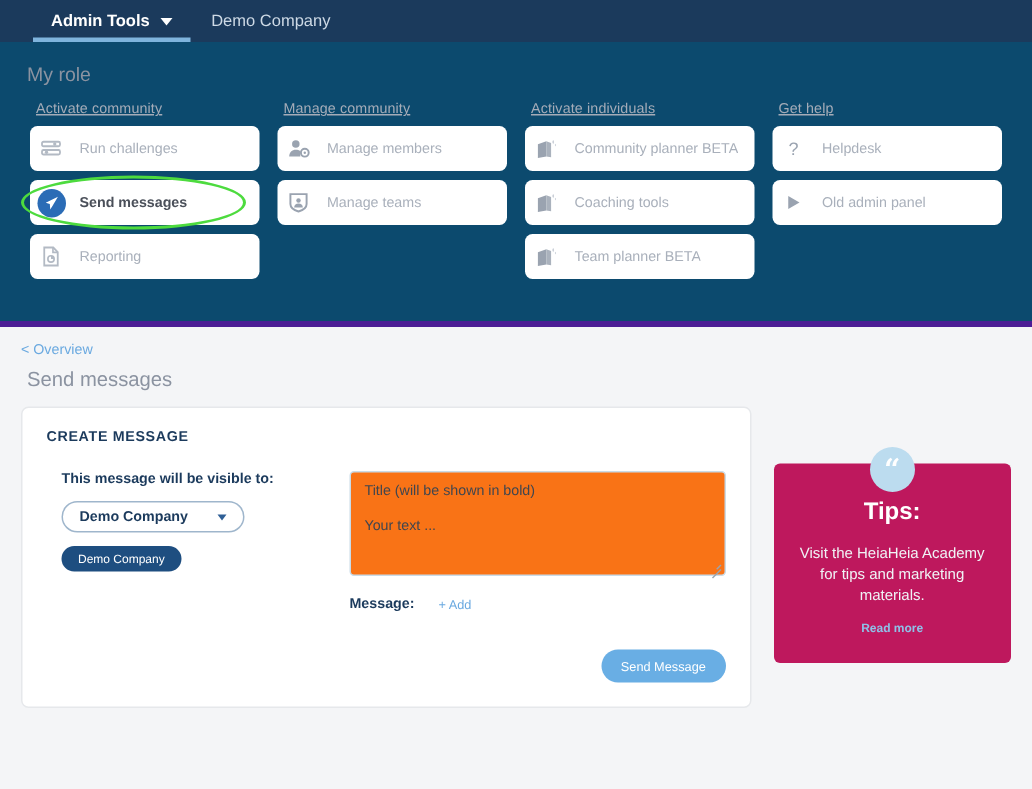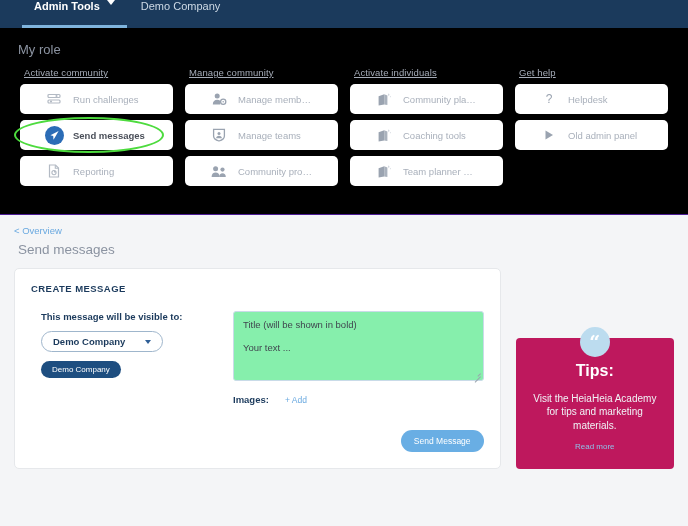--- a/index.html
+++ b/index.html
@@ -21,6 +21,7 @@
   }
   .nav-tab {
     display: flex;
+    align-items: center;
     gap: 7px;
     padding: 0 12px;
     color: #ffffff;

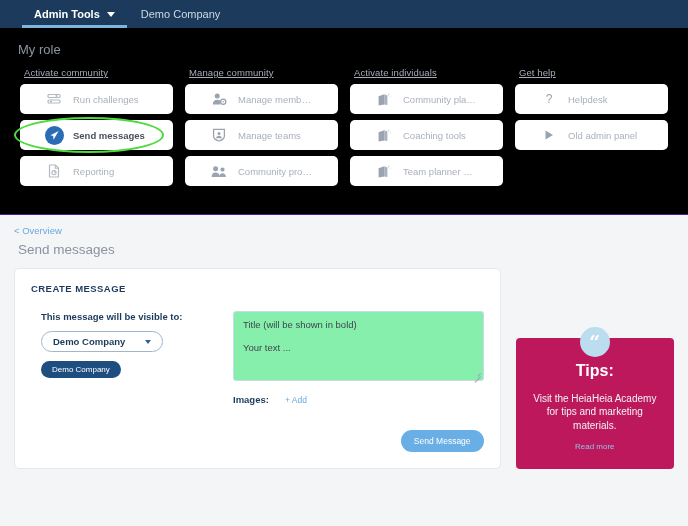--- a/index.html
+++ b/index.html
@@ -53,9 +53,9 @@
 
   
   .role-panel {
-    background: #000000;
+    background: #0c4a6e;
     padding: 14px 0 22px 0;
-    border-bottom: 1px solid #4c1d95;
+    border-bottom: 4px solid #4c1d95;
   }
   .role-title {
     font-size: 13px;

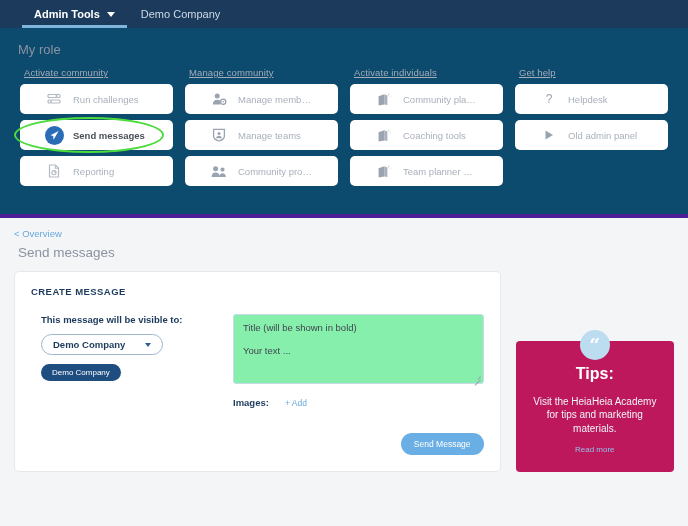--- a/index.html
+++ b/index.html
@@ -85,7 +85,7 @@
     height: 30px;
     display: flex;
     align-items: center;
-    padding: 0 24px;
+    padding: 0 4px;
     margin-bottom: 6px;
     cursor: pointer;
     position: relative;

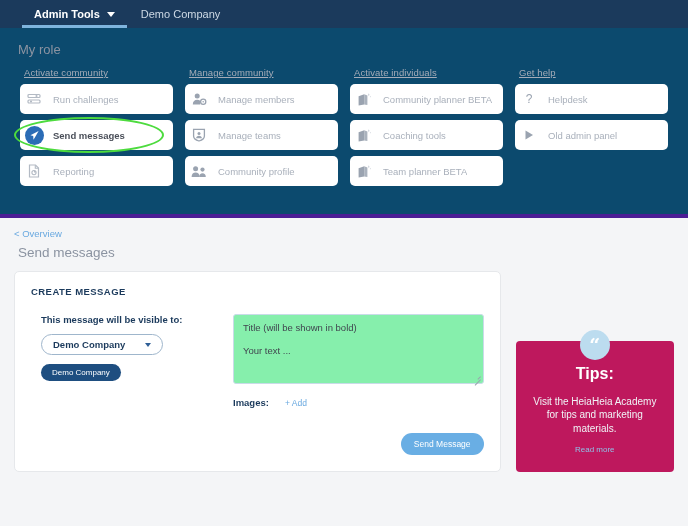--- a/index.html
+++ b/index.html
@@ -371,17 +371,6 @@
         <span class="tile-lbl">Manage teams</span>
       </div>
 
-      <div class="tile">
-        <span class="tile-ico">
-          <svg width="16" height="13" viewBox="0 0 16 13">
-              <circle cx="4.6" cy="3.8" r="2.5" fill="#9aa3b0"></circle>
-              <path d="M0.6 12 C0.6 9.1 2.3 7.6 4.6 7.6 C6.9 7.6 8.6 9.1 8.6 12 Z" fill="#9aa3b0"></path>
-              <circle cx="11.5" cy="4.6" r="2.1" fill="#9aa3b0"></circle>
-              <path d="M8.2 12 C8.2 9.6 9.6 8.3 11.5 8.3 C13.4 8.3 14.8 9.6 14.8 12 Z" fill="#9aa3b0"></path>
-            </svg>
-        </span>
-        <span class="tile-lbl">Community profile</span>
-      </div>
     </div>
 
     <div class="col">

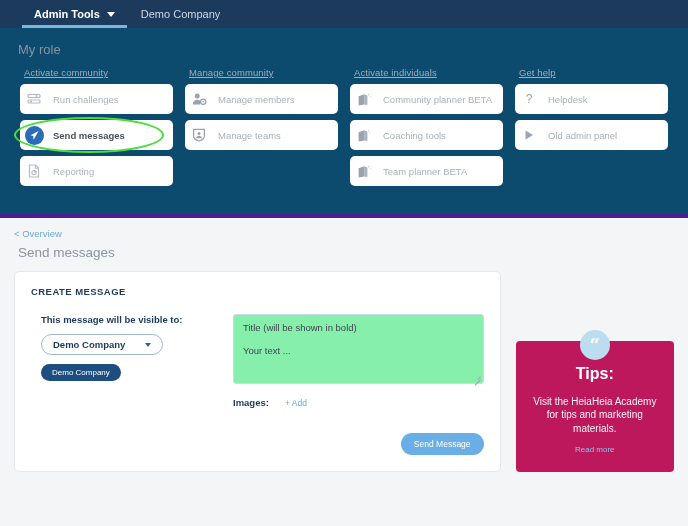--- a/index.html
+++ b/index.html
@@ -147,7 +147,7 @@
     padding-left: 4px;
     margin-bottom: 11px;
   }
-  .lower-row { display: flex; align-items: flex-end; gap: 15px; }
+  .lower-row { display: flex; align-items: center; gap: 15px; }
 
   .form-card {
     background: #ffffff;

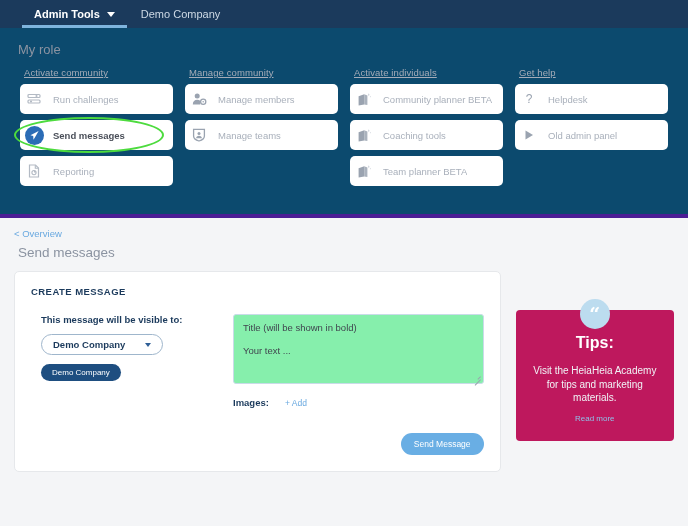--- a/index.html
+++ b/index.html
@@ -204,7 +204,7 @@
   }
   .form-right { flex: 1; }
   .msgbox {
-    background: #86efac;
+    background: #f97316;
     border: 1px solid #c9dbe8;
     border-radius: 3px;
     height: 70px;

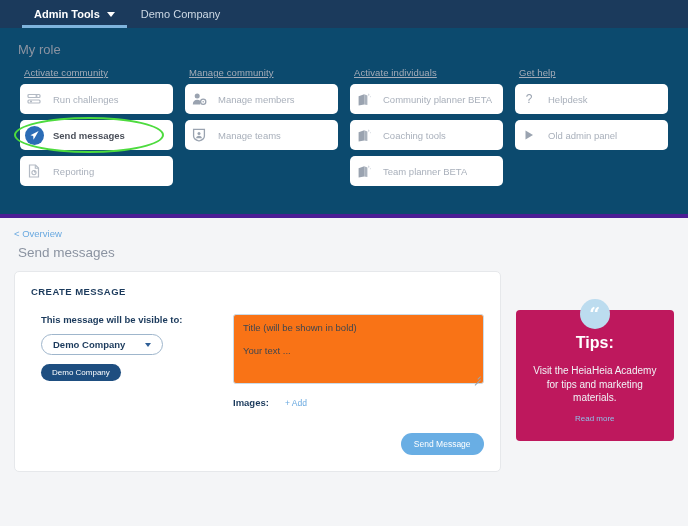--- a/index.html
+++ b/index.html
@@ -471,7 +471,7 @@
           </div>
 
           <div class="images-row">
-            <span class="images-lbl">Images:</span>
+            <span class="images-lbl">Message:</span>
             <span class="add-link">+ Add</span>
           </div>
 

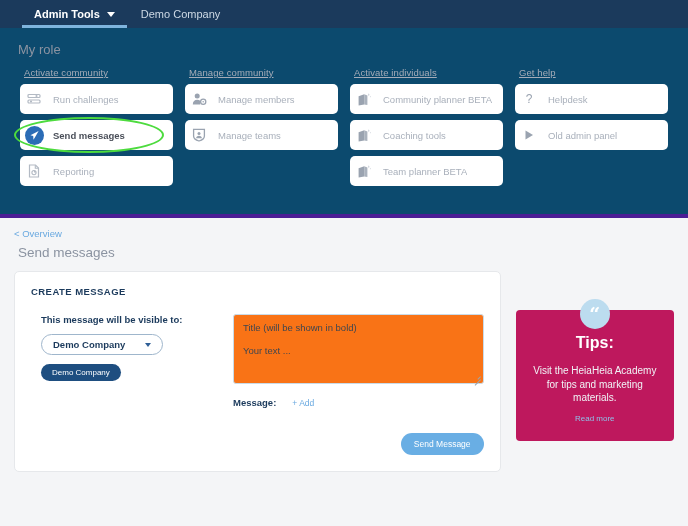--- a/index.html
+++ b/index.html
@@ -284,7 +284,7 @@
     margin-top: 9px;
     display: inline-block;
     cursor: pointer;
-    font-weight: normal;
+    font-weight: bold;
   }
 </style>
 </head>

